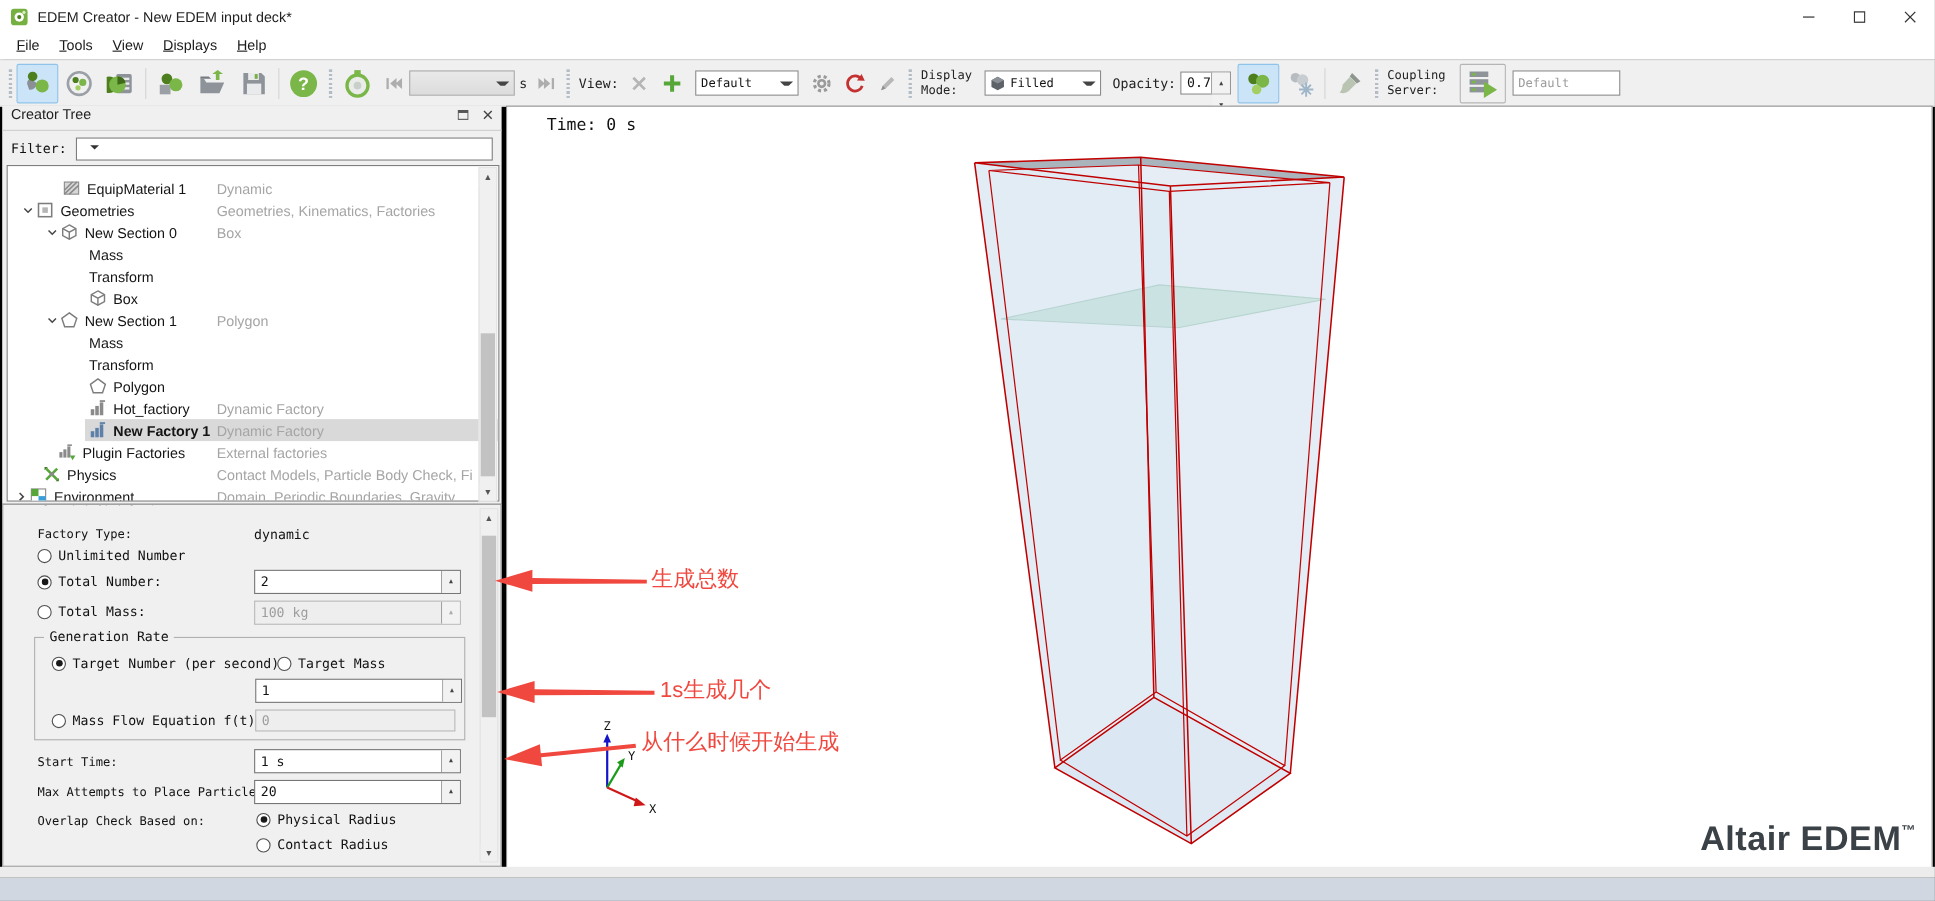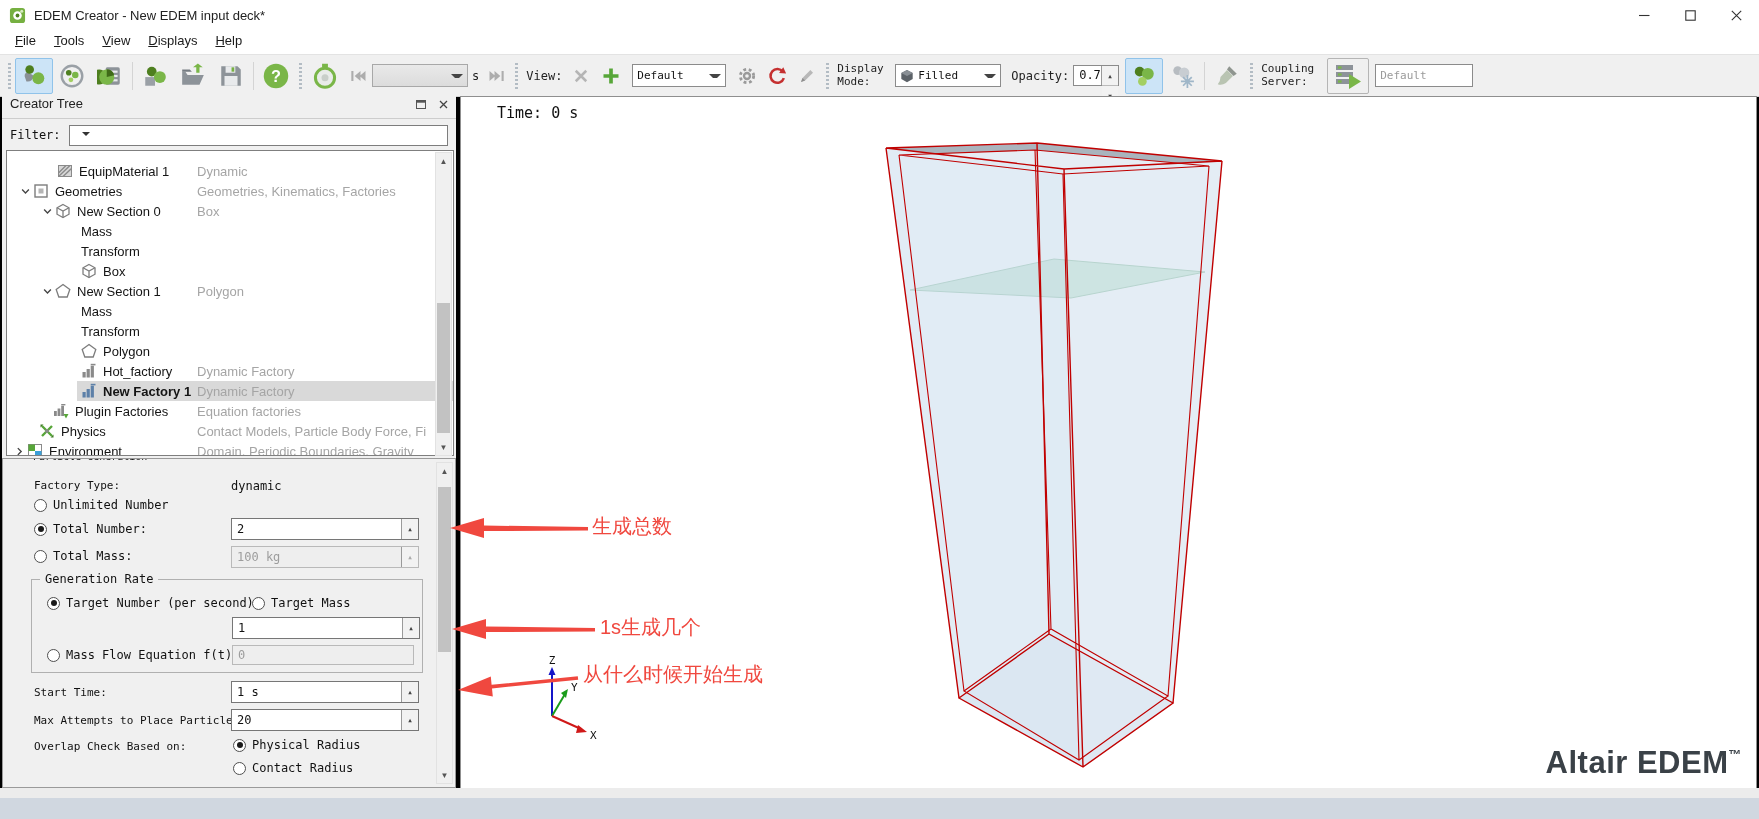--- a/index.html
+++ b/index.html
@@ -474,7 +474,7 @@
             </svg>
           </span>
         <span class="tl">Plugin Factories</span>
-        <span class="tt">Equation factories</span>
+        <span class="tt">External factories</span>
       </div>
 
       <div class="trow" style="padding-left:32px">

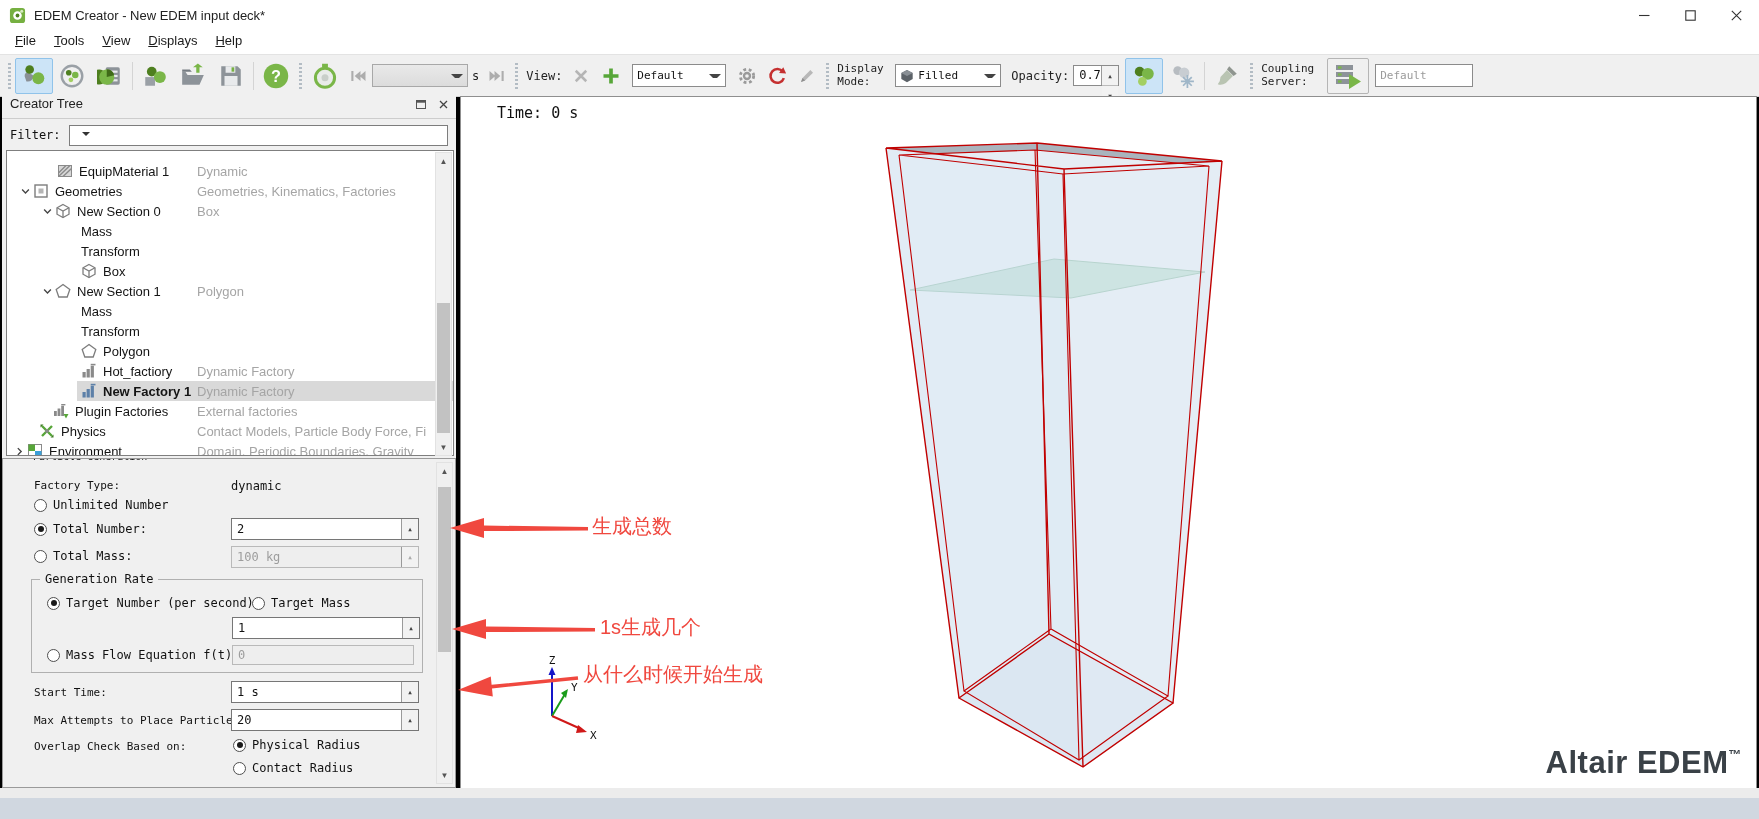--- a/index.html
+++ b/index.html
@@ -486,7 +486,7 @@
             </svg>
           </span>
         <span class="tl">Physics</span>
-        <span class="tt">Contact Models, Particle Body Force, Fi</span>
+        <span class="tt">Contact Models, Particle Body Check, Fi</span>
       </div>
 
       <div class="trow" style="padding-left:4px">

